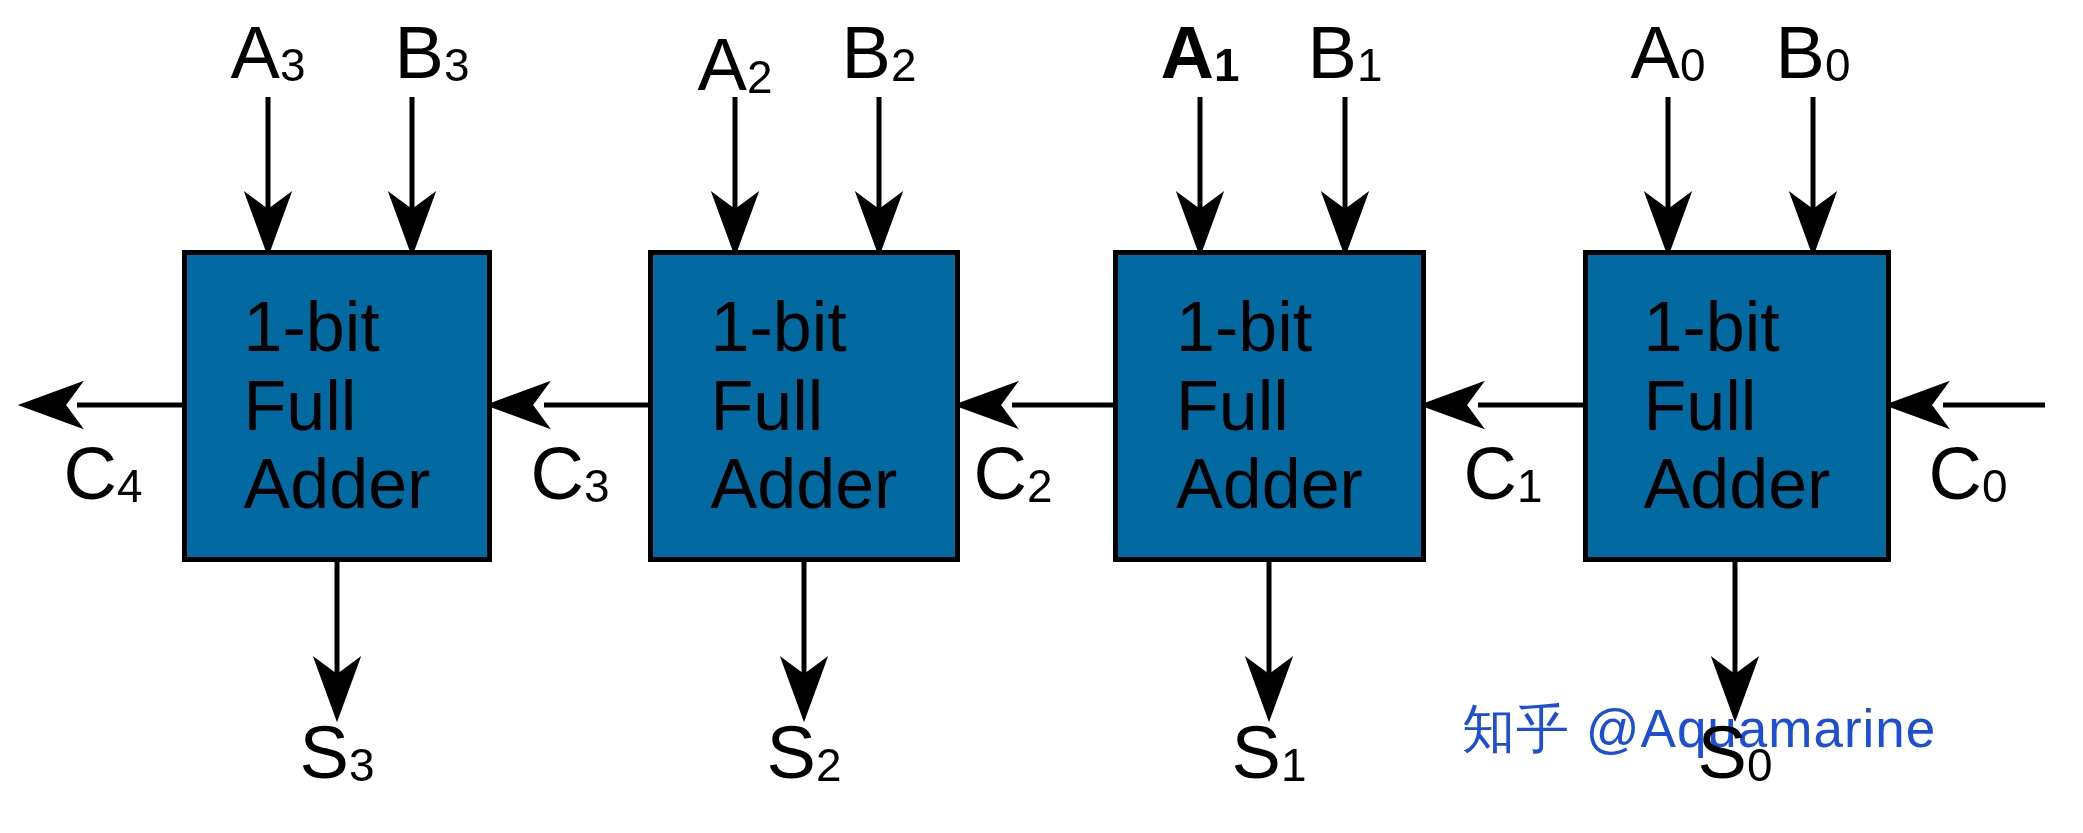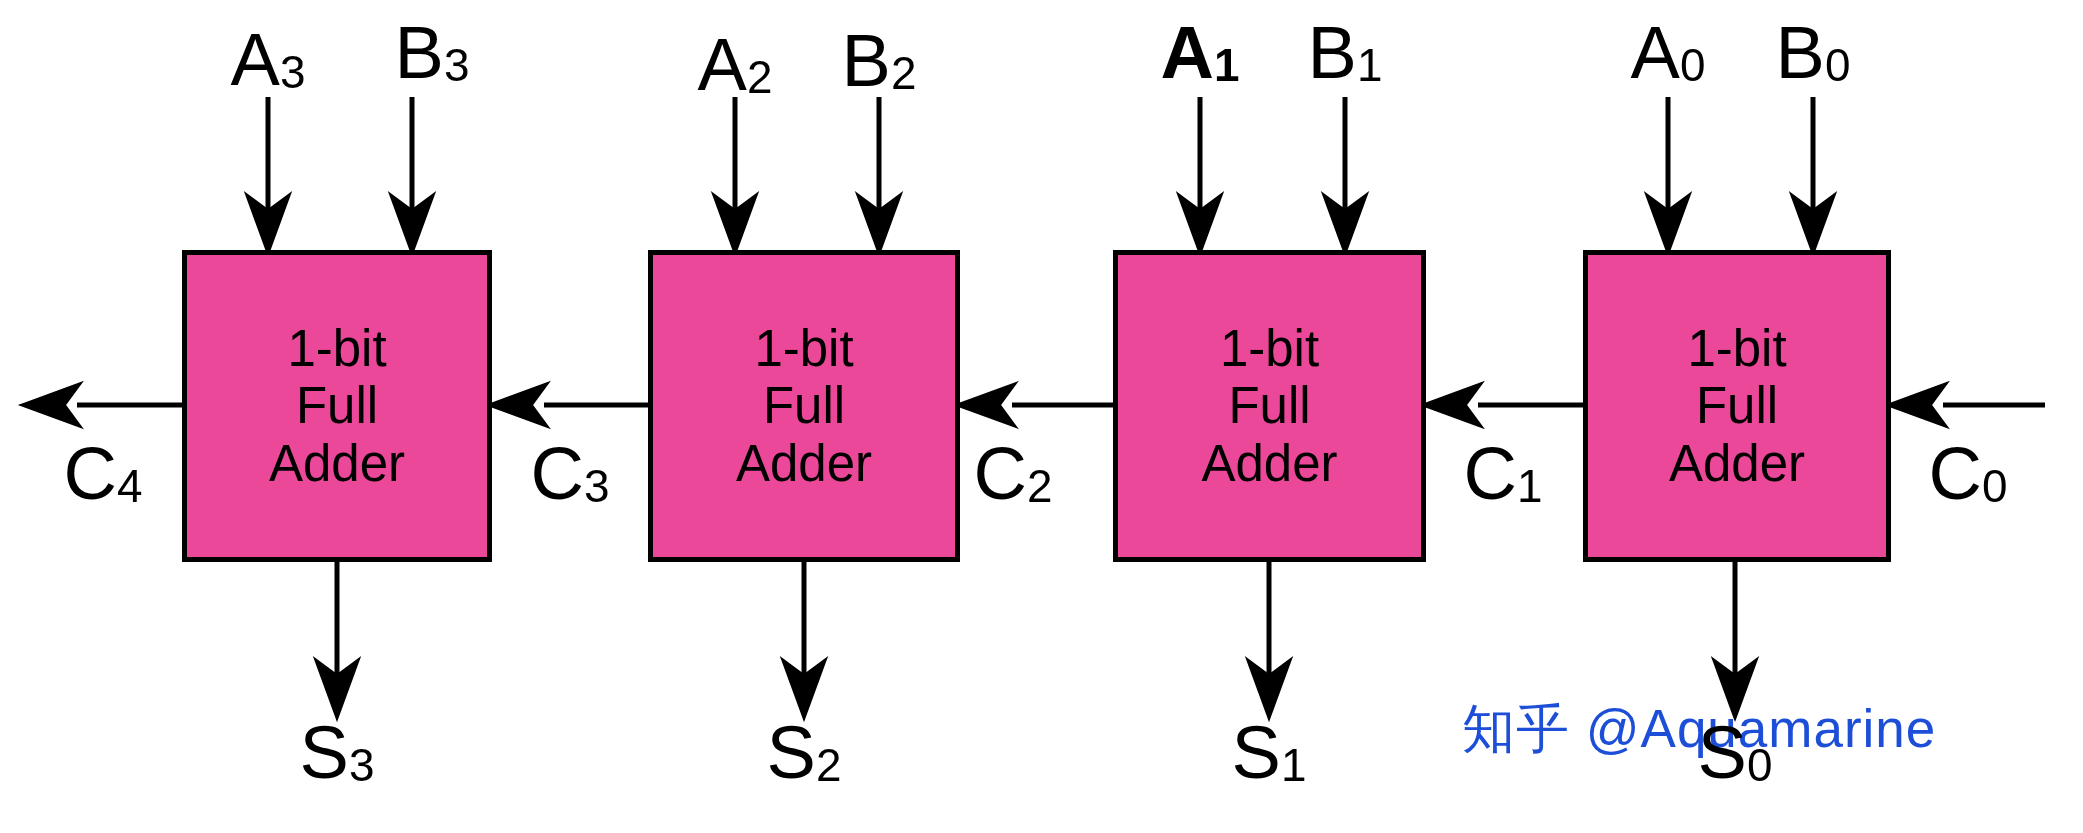--- a/index.html
+++ b/index.html
@@ -153,7 +153,7 @@
 Full
 Adder</div>
 
-  <div class="lbl" style="left:268px; top:23px;"><span>A</span><span class="sub">3</span></div>
+  <div class="lbl" style="left:268px; top:16px;"><span>A</span><span class="sub">3</span></div>
   <div class="lbl" style="left:412px; top:16px;margin-left:20px;"><span>B</span><span class="sub">3</span></div>
   <div class="lbl" style="left:735px; top:28px;"><span>A</span><span class="sub">2</span></div>
   <div class="lbl" style="left:879px; top:16px;margin-top:8px;"><span>B</span><span class="sub">2</span></div>

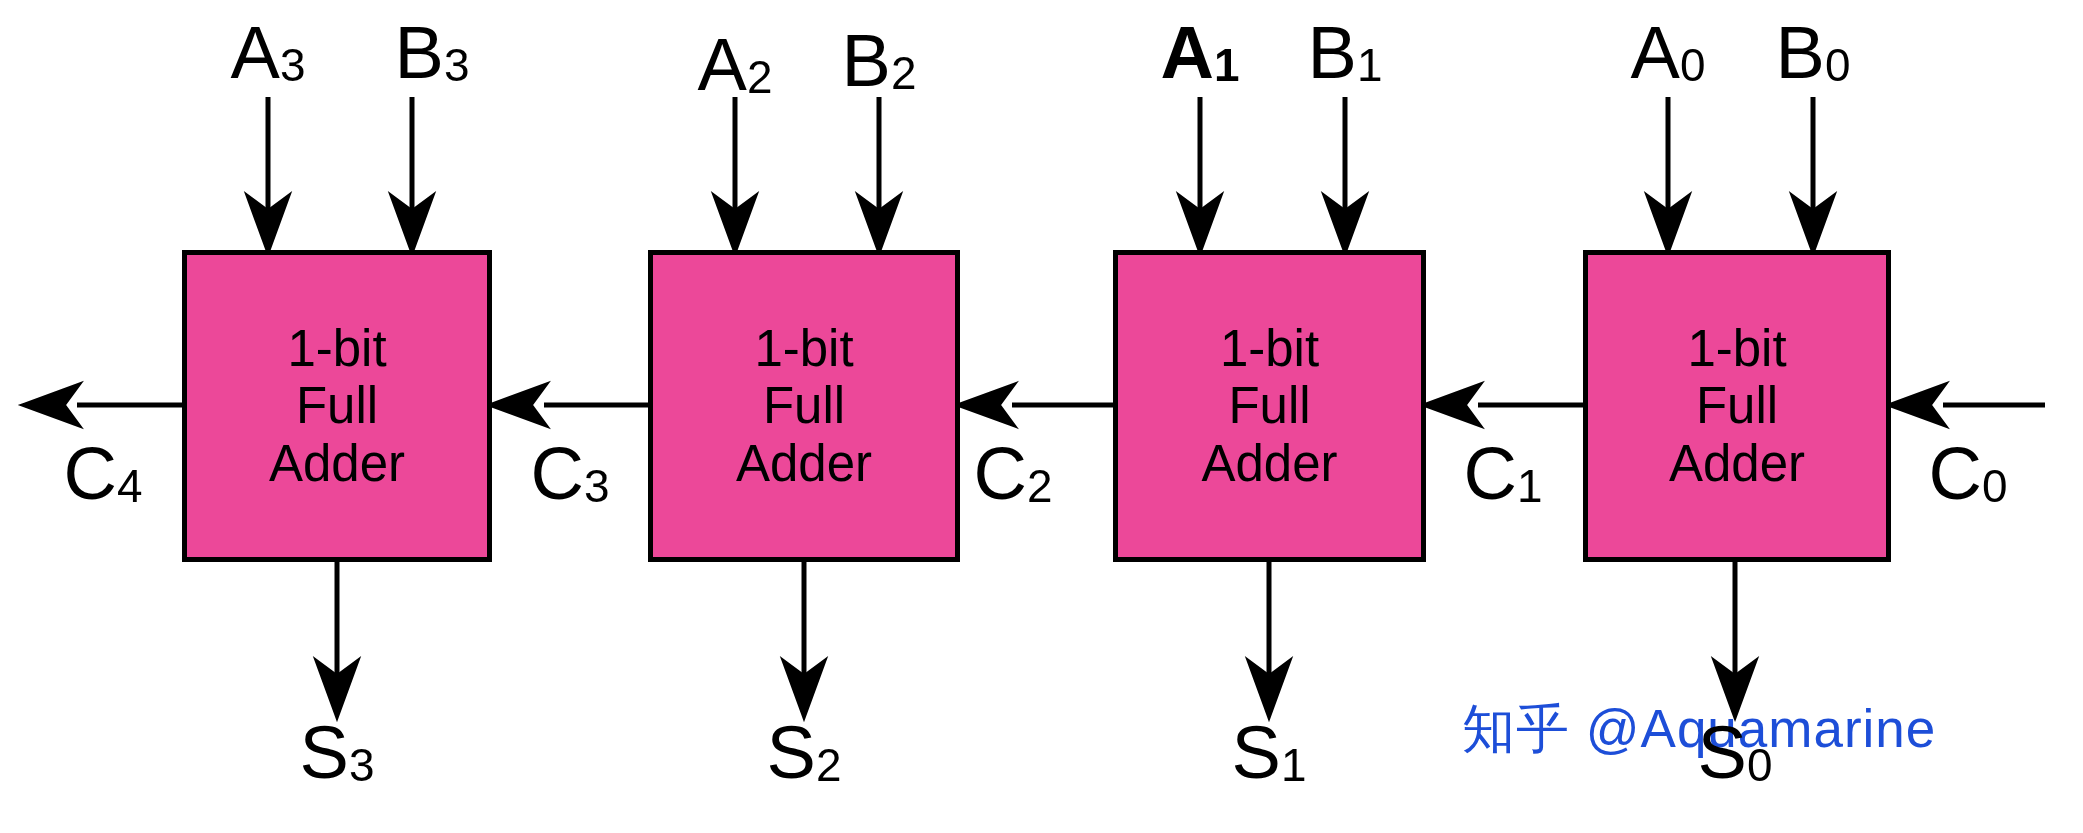--- a/index.html
+++ b/index.html
@@ -156,7 +156,7 @@
   <div class="lbl" style="left:268px; top:16px;"><span>A</span><span class="sub">3</span></div>
   <div class="lbl" style="left:412px; top:16px;margin-left:20px;"><span>B</span><span class="sub">3</span></div>
   <div class="lbl" style="left:735px; top:28px;"><span>A</span><span class="sub">2</span></div>
-  <div class="lbl" style="left:879px; top:16px;margin-top:8px;"><span>B</span><span class="sub">2</span></div>
+  <div class="lbl" style="left:879px; top:16px;"><span>B</span><span class="sub">2</span></div>
   <div class="lbl" style="left:1200px; top:16px;font-weight:bold;"><span>A</span><span class="sub">1</span></div>
   <div class="lbl" style="left:1345px; top:16px;"><span>B</span><span class="sub">1</span></div>
   <div class="lbl" style="left:1668px; top:16px;"><span>A</span><span class="sub">0</span></div>

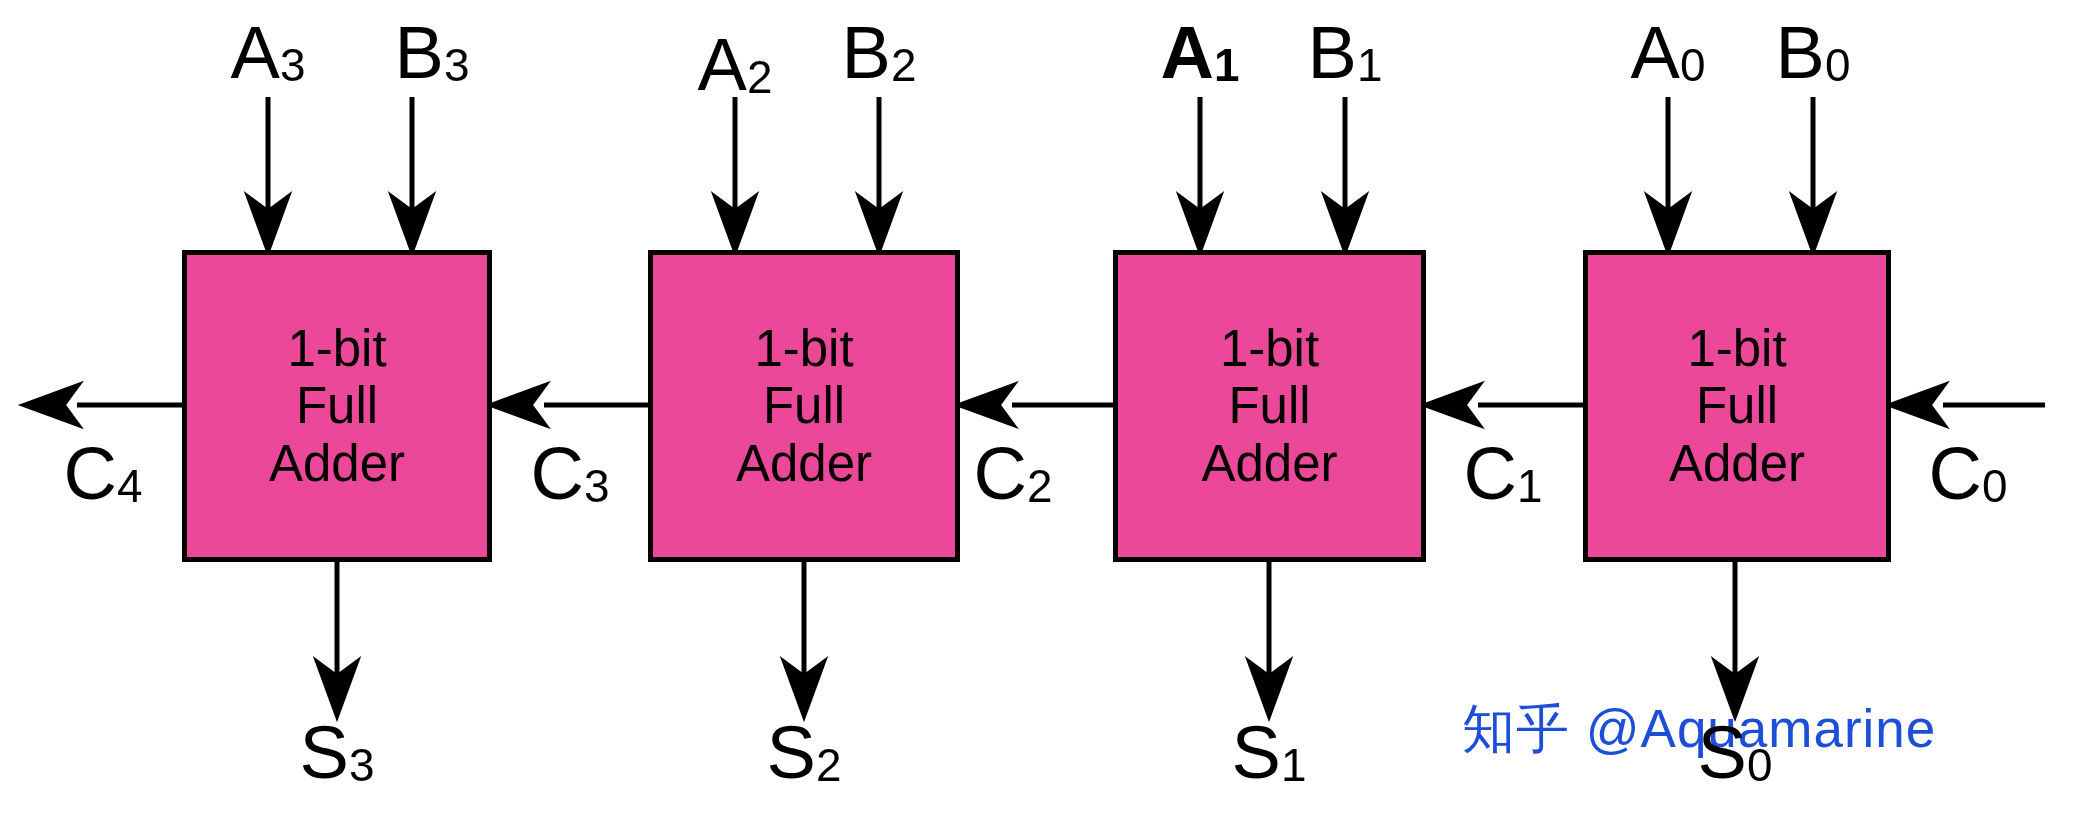--- a/index.html
+++ b/index.html
@@ -22,13 +22,13 @@
     top: 250px;
     height: 312px;
     box-sizing: border-box;
-    background: #ec4899;
+    background: #0369a1;
     border: 5px solid #000000;
     display: flex;
     align-items: center;
     justify-content: center;
-    text-align: center;
-    font-size: 51px;
+    text-align: left;
+    font-size: 70px;
     line-height: 1.12;
     white-space: pre-line;
   }

